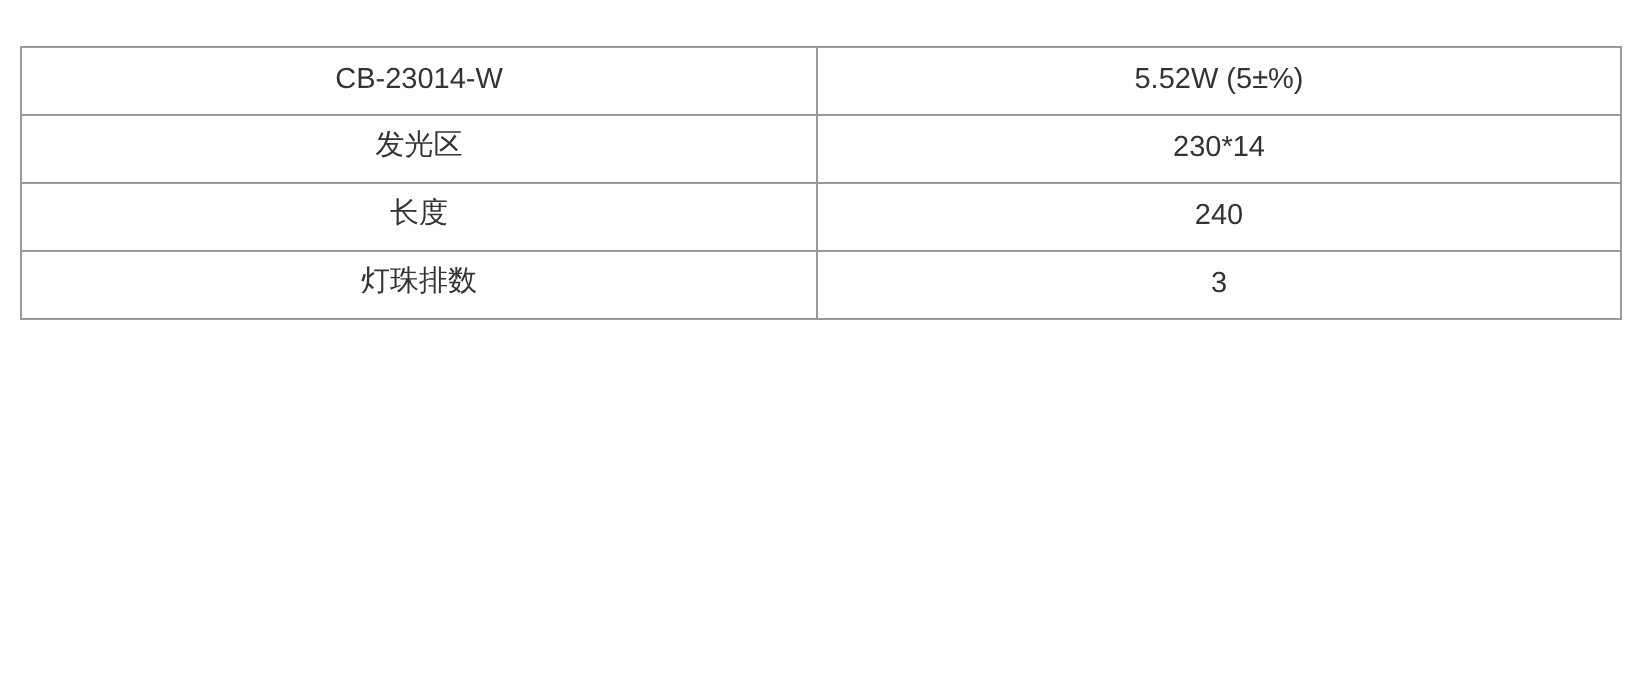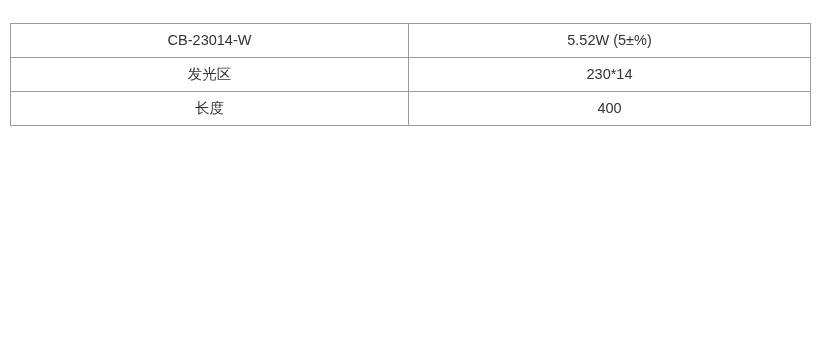--- a/index.html
+++ b/index.html
@@ -65,7 +65,7 @@
 
   
   td.cell-cjk {
-    font-family: Liberation Serif, serif;
+    font-family: Liberation Mono, monospace;
     font-size: 14px;
   }
 </style>

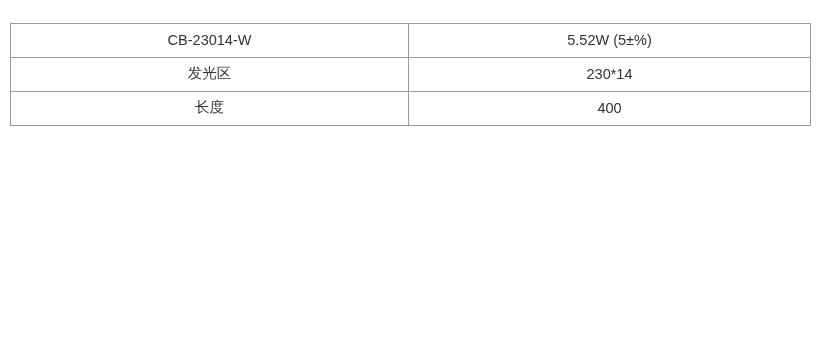--- a/index.html
+++ b/index.html
@@ -90,7 +90,7 @@
           </tr>
           <tr>
             <td class="cell-label cell-cjk">长度</td>
-            <td class="cell-value">400</td>
+            <td class="cell-value">240</td>
           </tr>
         </tbody>
     </table>

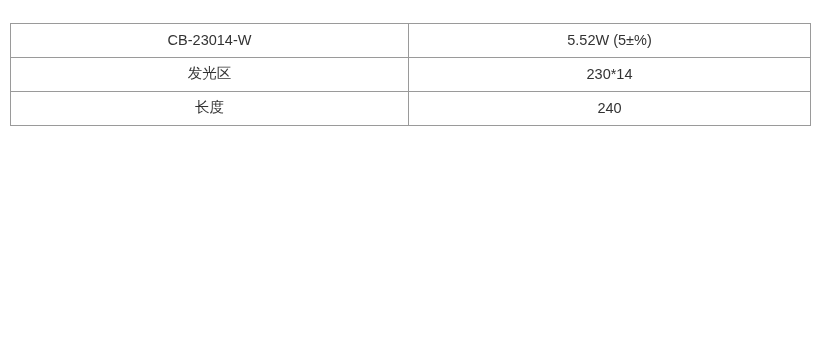--- a/index.html
+++ b/index.html
@@ -92,6 +92,10 @@
             <td class="cell-label cell-cjk">长度</td>
             <td class="cell-value">240</td>
           </tr>
+          <tr>
+            <td class="cell-label cell-cjk">灯珠排数</td>
+            <td class="cell-value">3</td>
+          </tr>
         </tbody>
     </table>
   </div>

